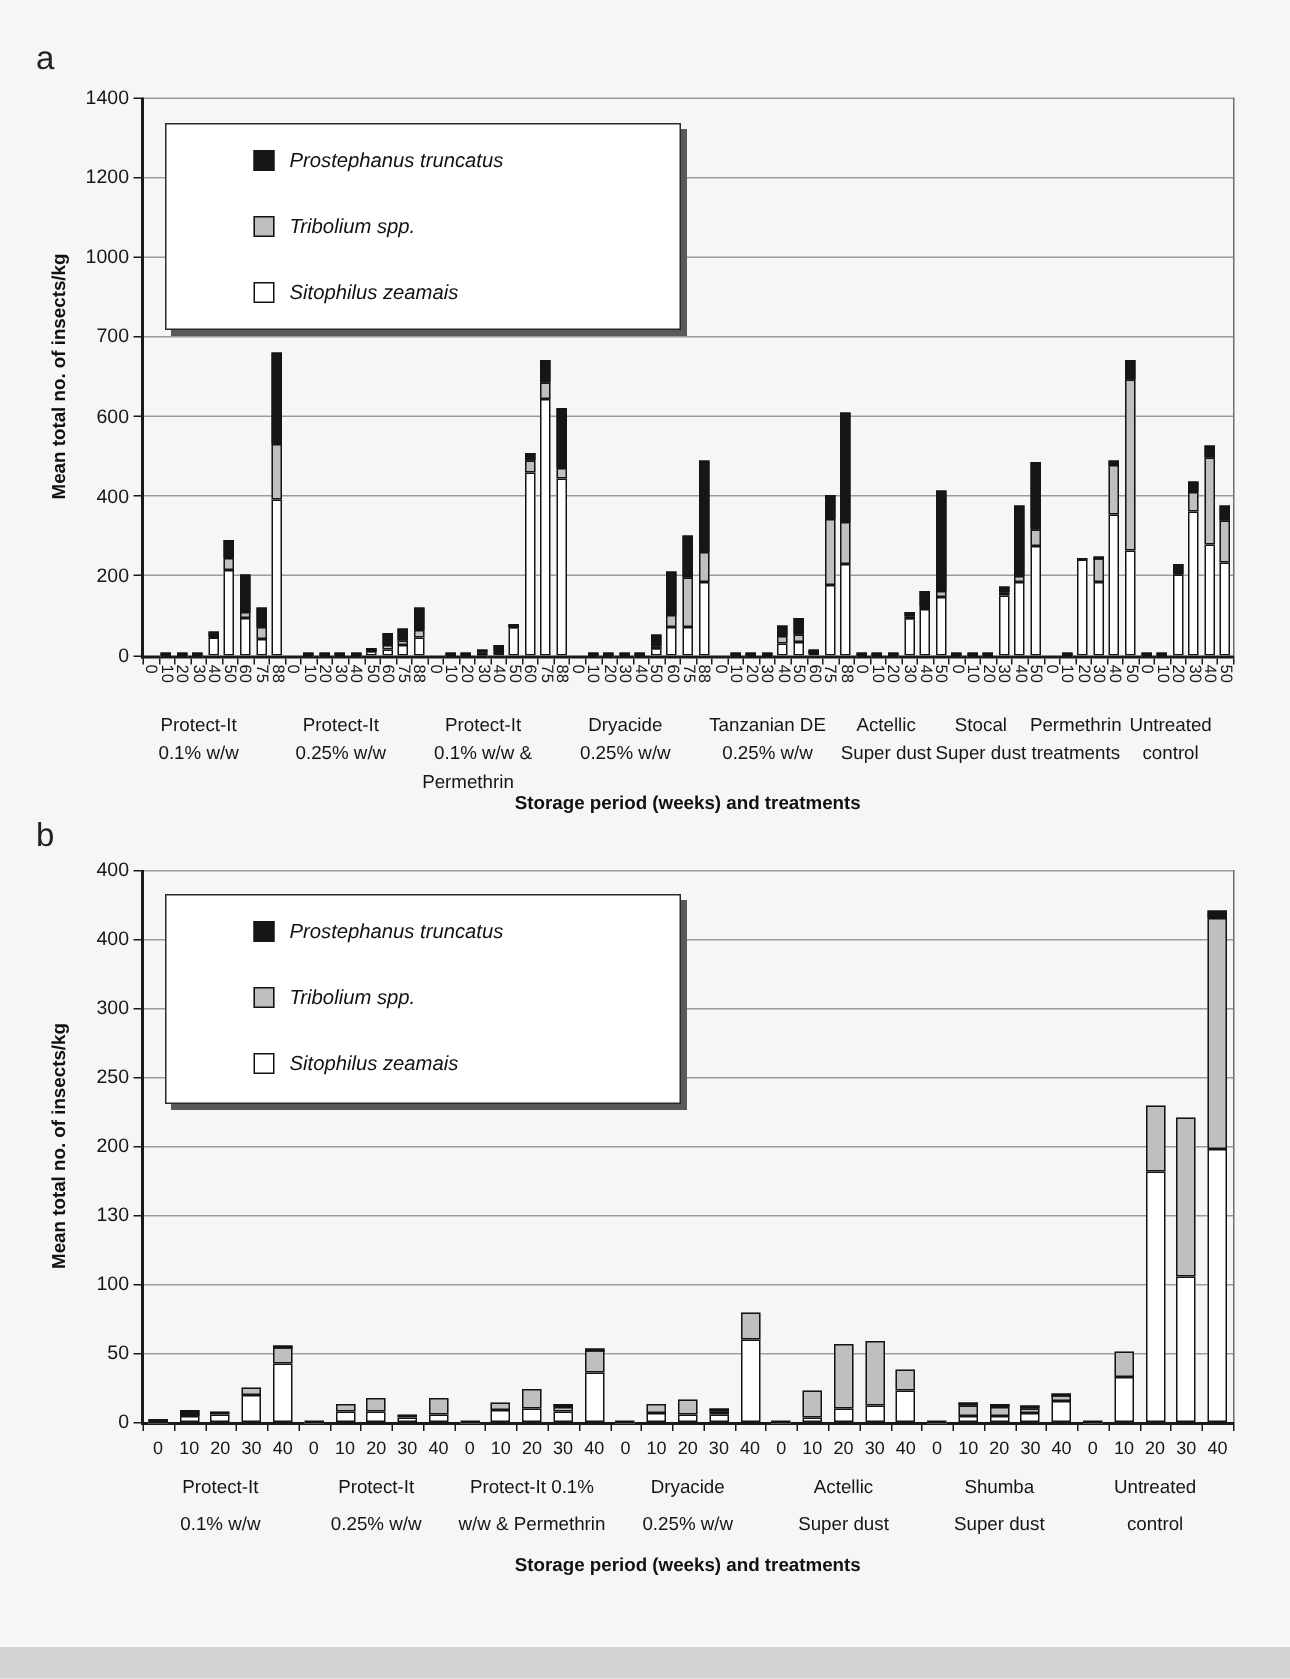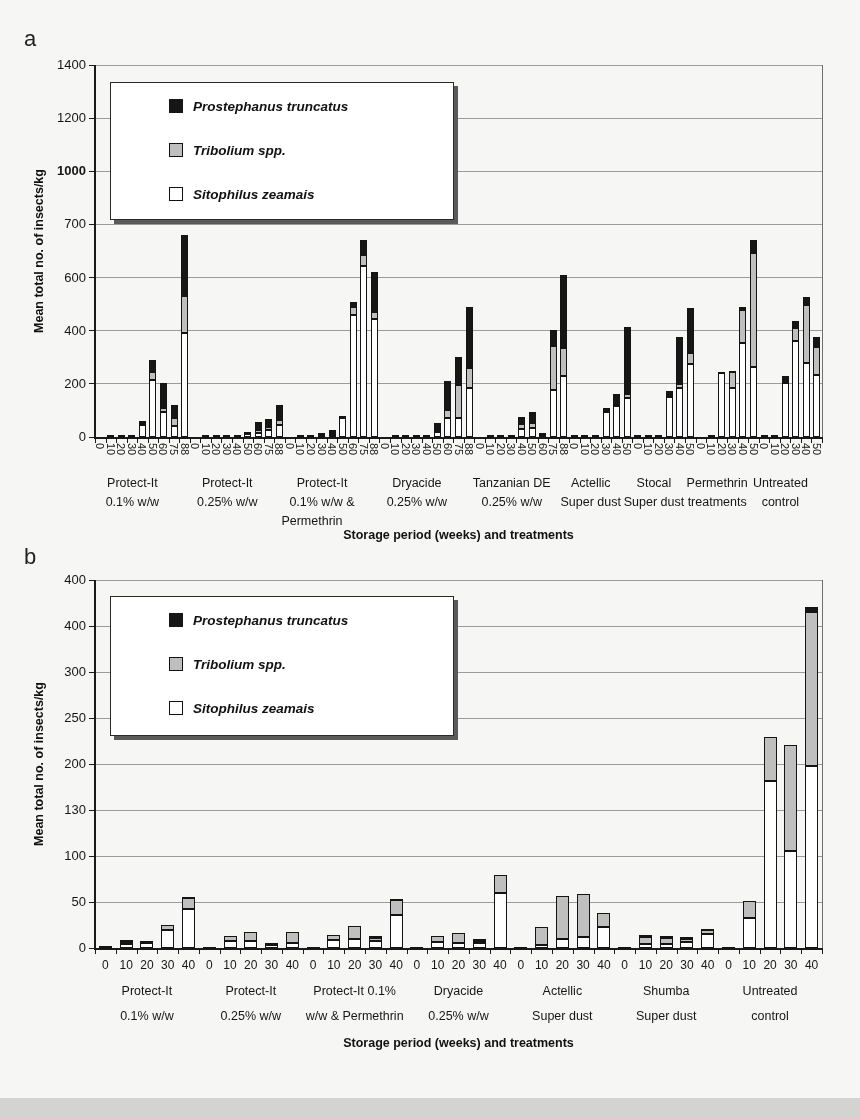--- a/index.html
+++ b/index.html
@@ -30,7 +30,7 @@
     background:#ffffff;border:1px solid #2a2a2a;
     box-shadow:4px 4px 0 #5a5a5a;
   }
-  .legend-item{position:absolute;left:58px;display:flex;align-items:flex-start;font-weight:bold;}
+  .legend-item{position:absolute;left:58px;display:flex;align-items:center;}
   .legend-swatch{width:14px;height:14px;border:1.5px solid #111;box-sizing:border-box;flex:0 0 auto;}
   .legend-label{font-size:13.5px;font-style:italic;margin-left:10px;white-space:nowrap;color:#111;}
   .footer-strip{left:0;width:860px;background:#d3d3d1;}

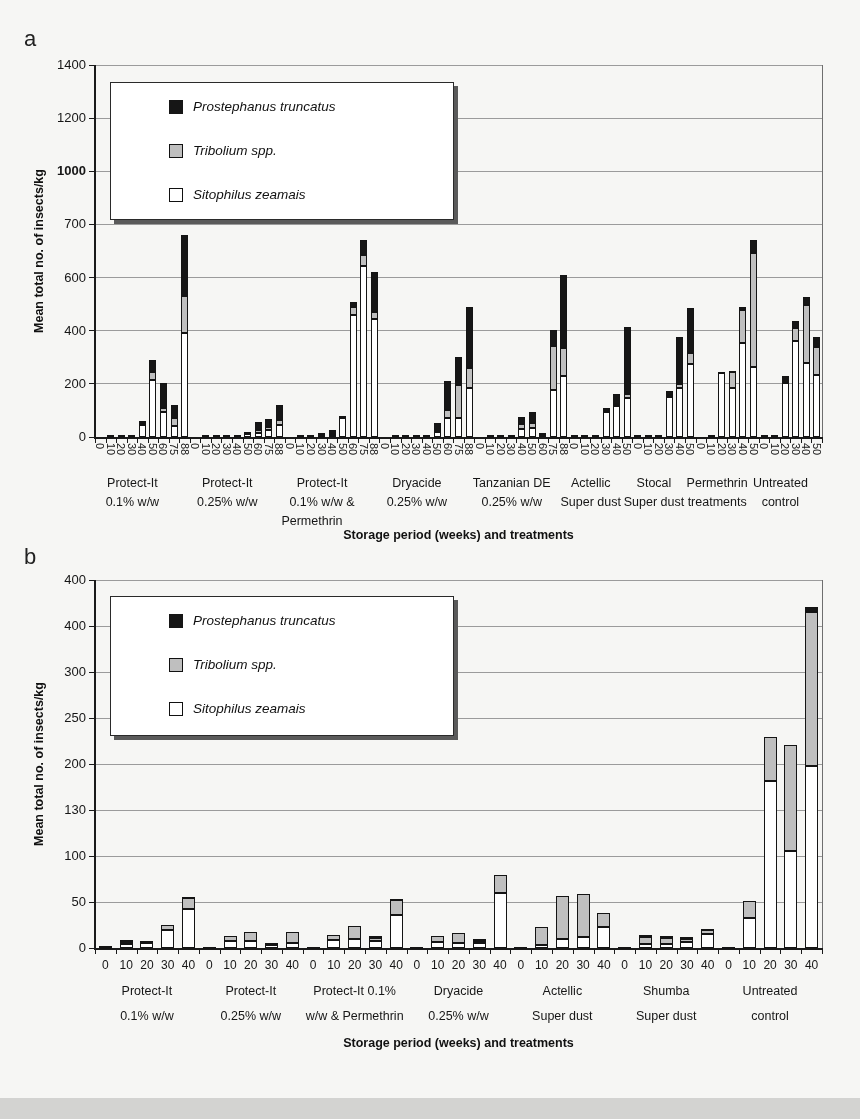--- a/index.html
+++ b/index.html
@@ -57,7 +57,7 @@
       <div class="abs y-tick-label" style="left: 36px; top: 216.429px; width: 50px;">700</div>
       <div class="abs tickmark-y" style="left: 89px; top: 223.929px;"></div>
       <div class="abs gridline" style="left: 95px; top: 170.786px; width: 727px;"></div>
-      <div class="abs y-tick-label" style="left: 36px; top: 163.286px; width: 50px; font-weight: bold;">1000</div>
+      <div class="abs y-tick-label" style="left: 36px; top: 163.286px; width: 50px;">1000</div>
       <div class="abs tickmark-y" style="left: 89px; top: 170.786px;"></div>
       <div class="abs gridline" style="left: 95px; top: 117.643px; width: 727px;"></div>
       <div class="abs y-tick-label" style="left: 36px; top: 110.143px; width: 50px;">1200</div>

